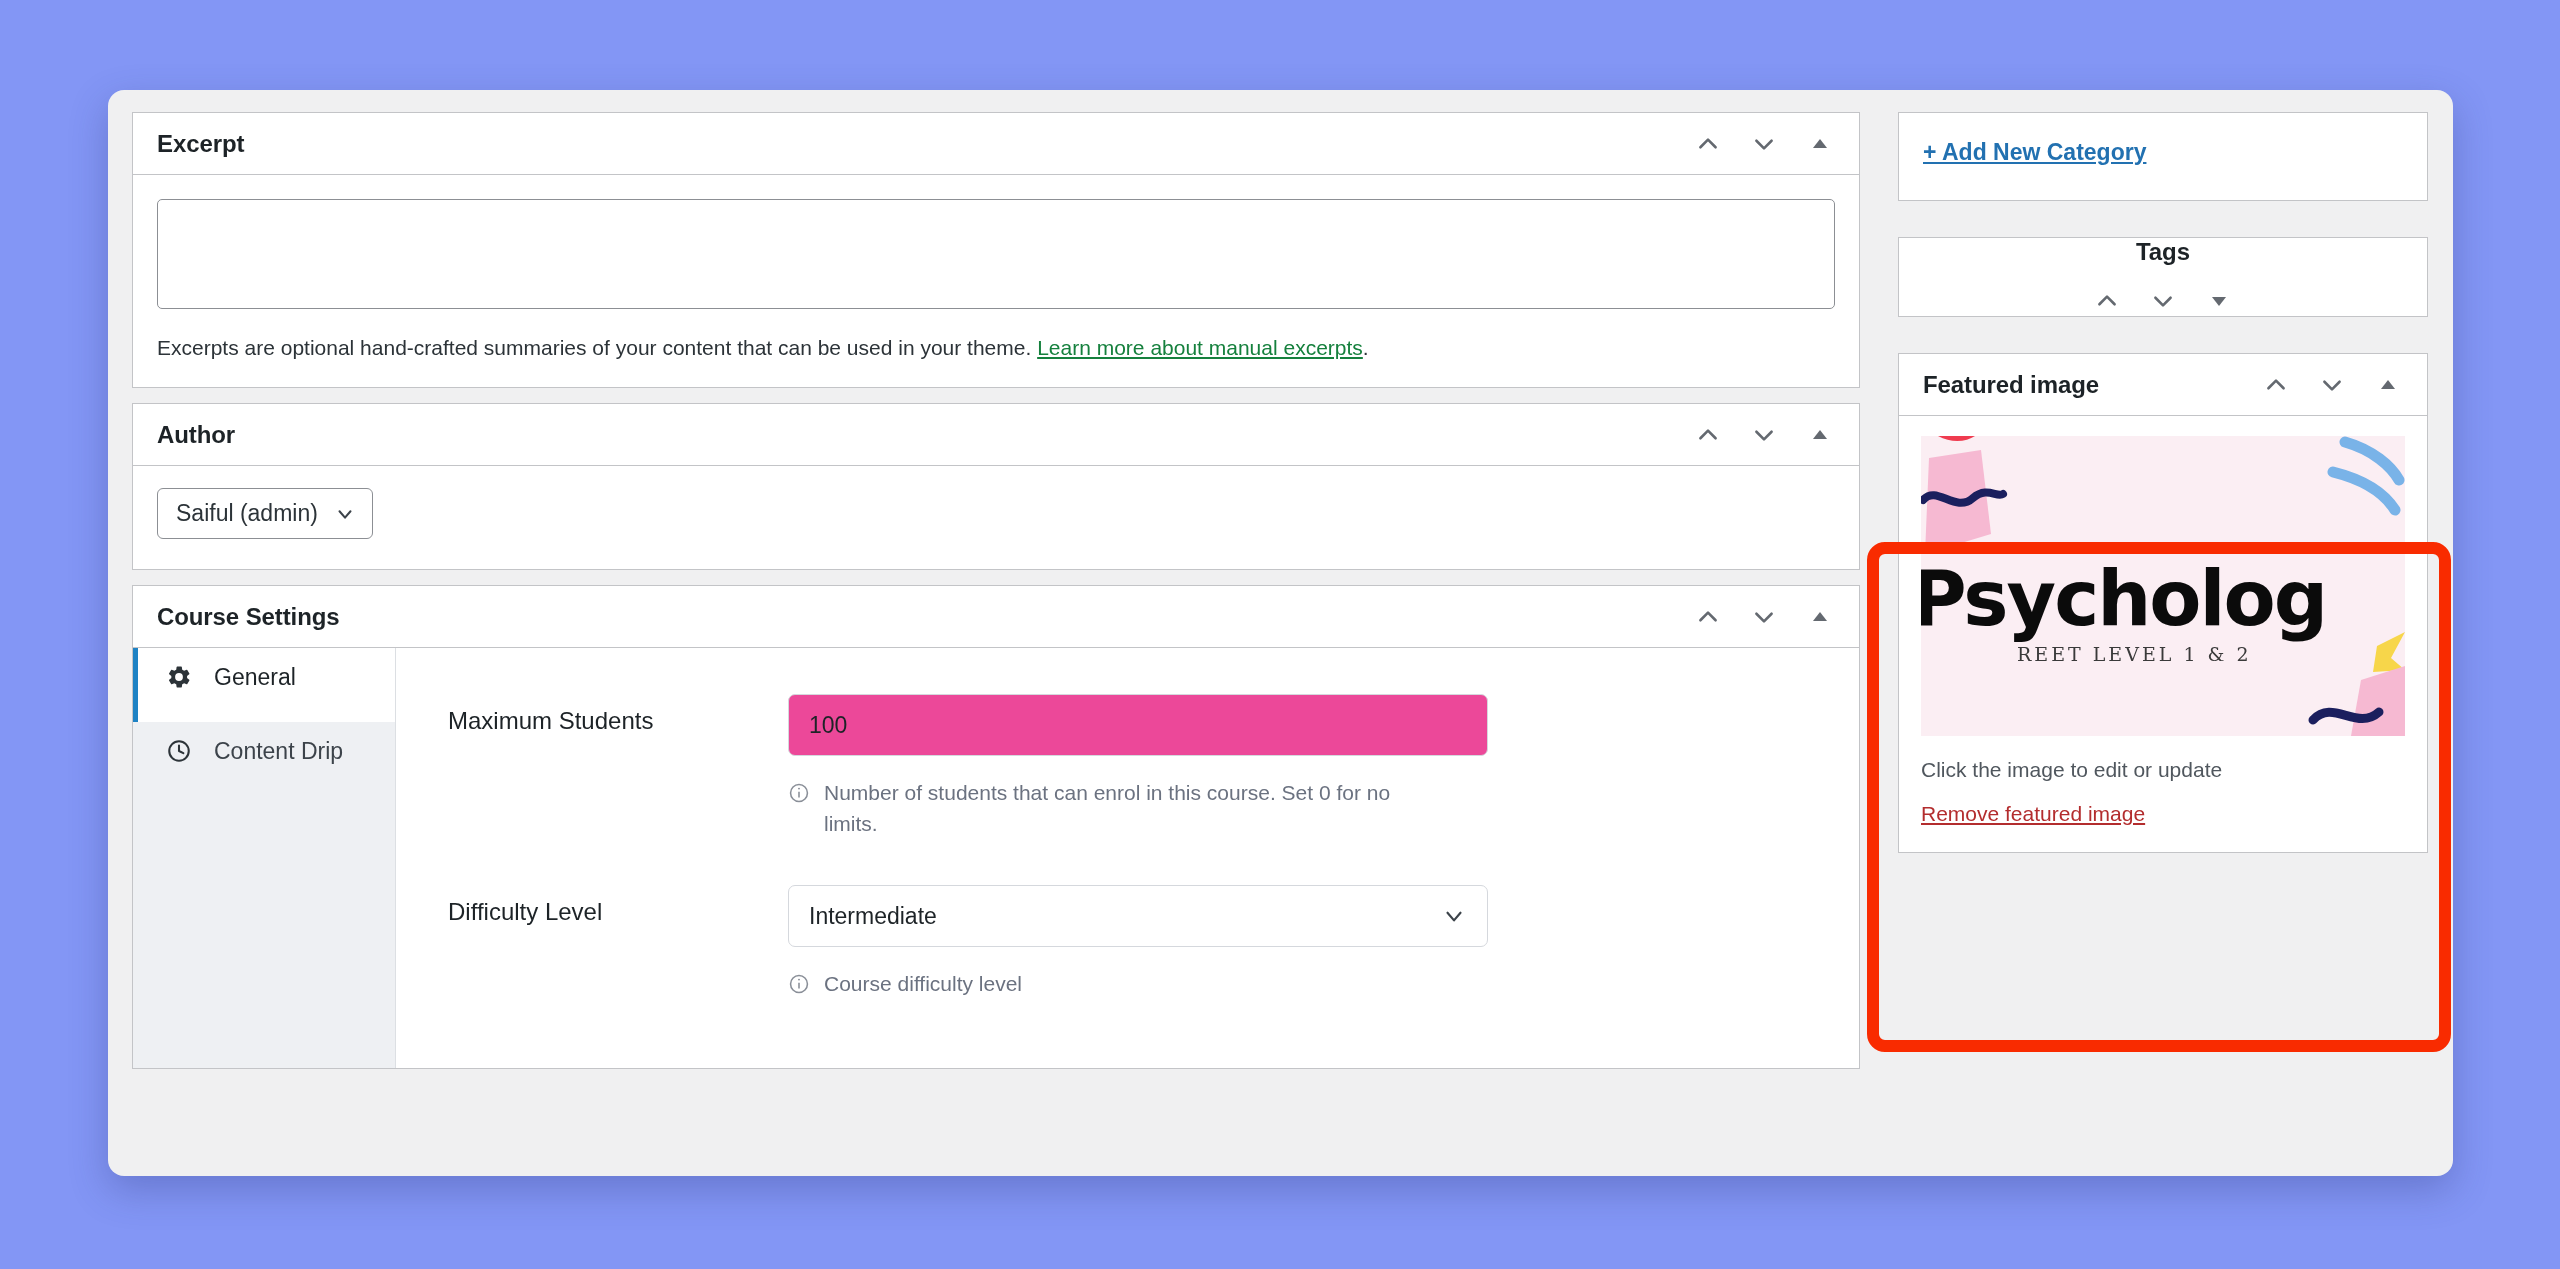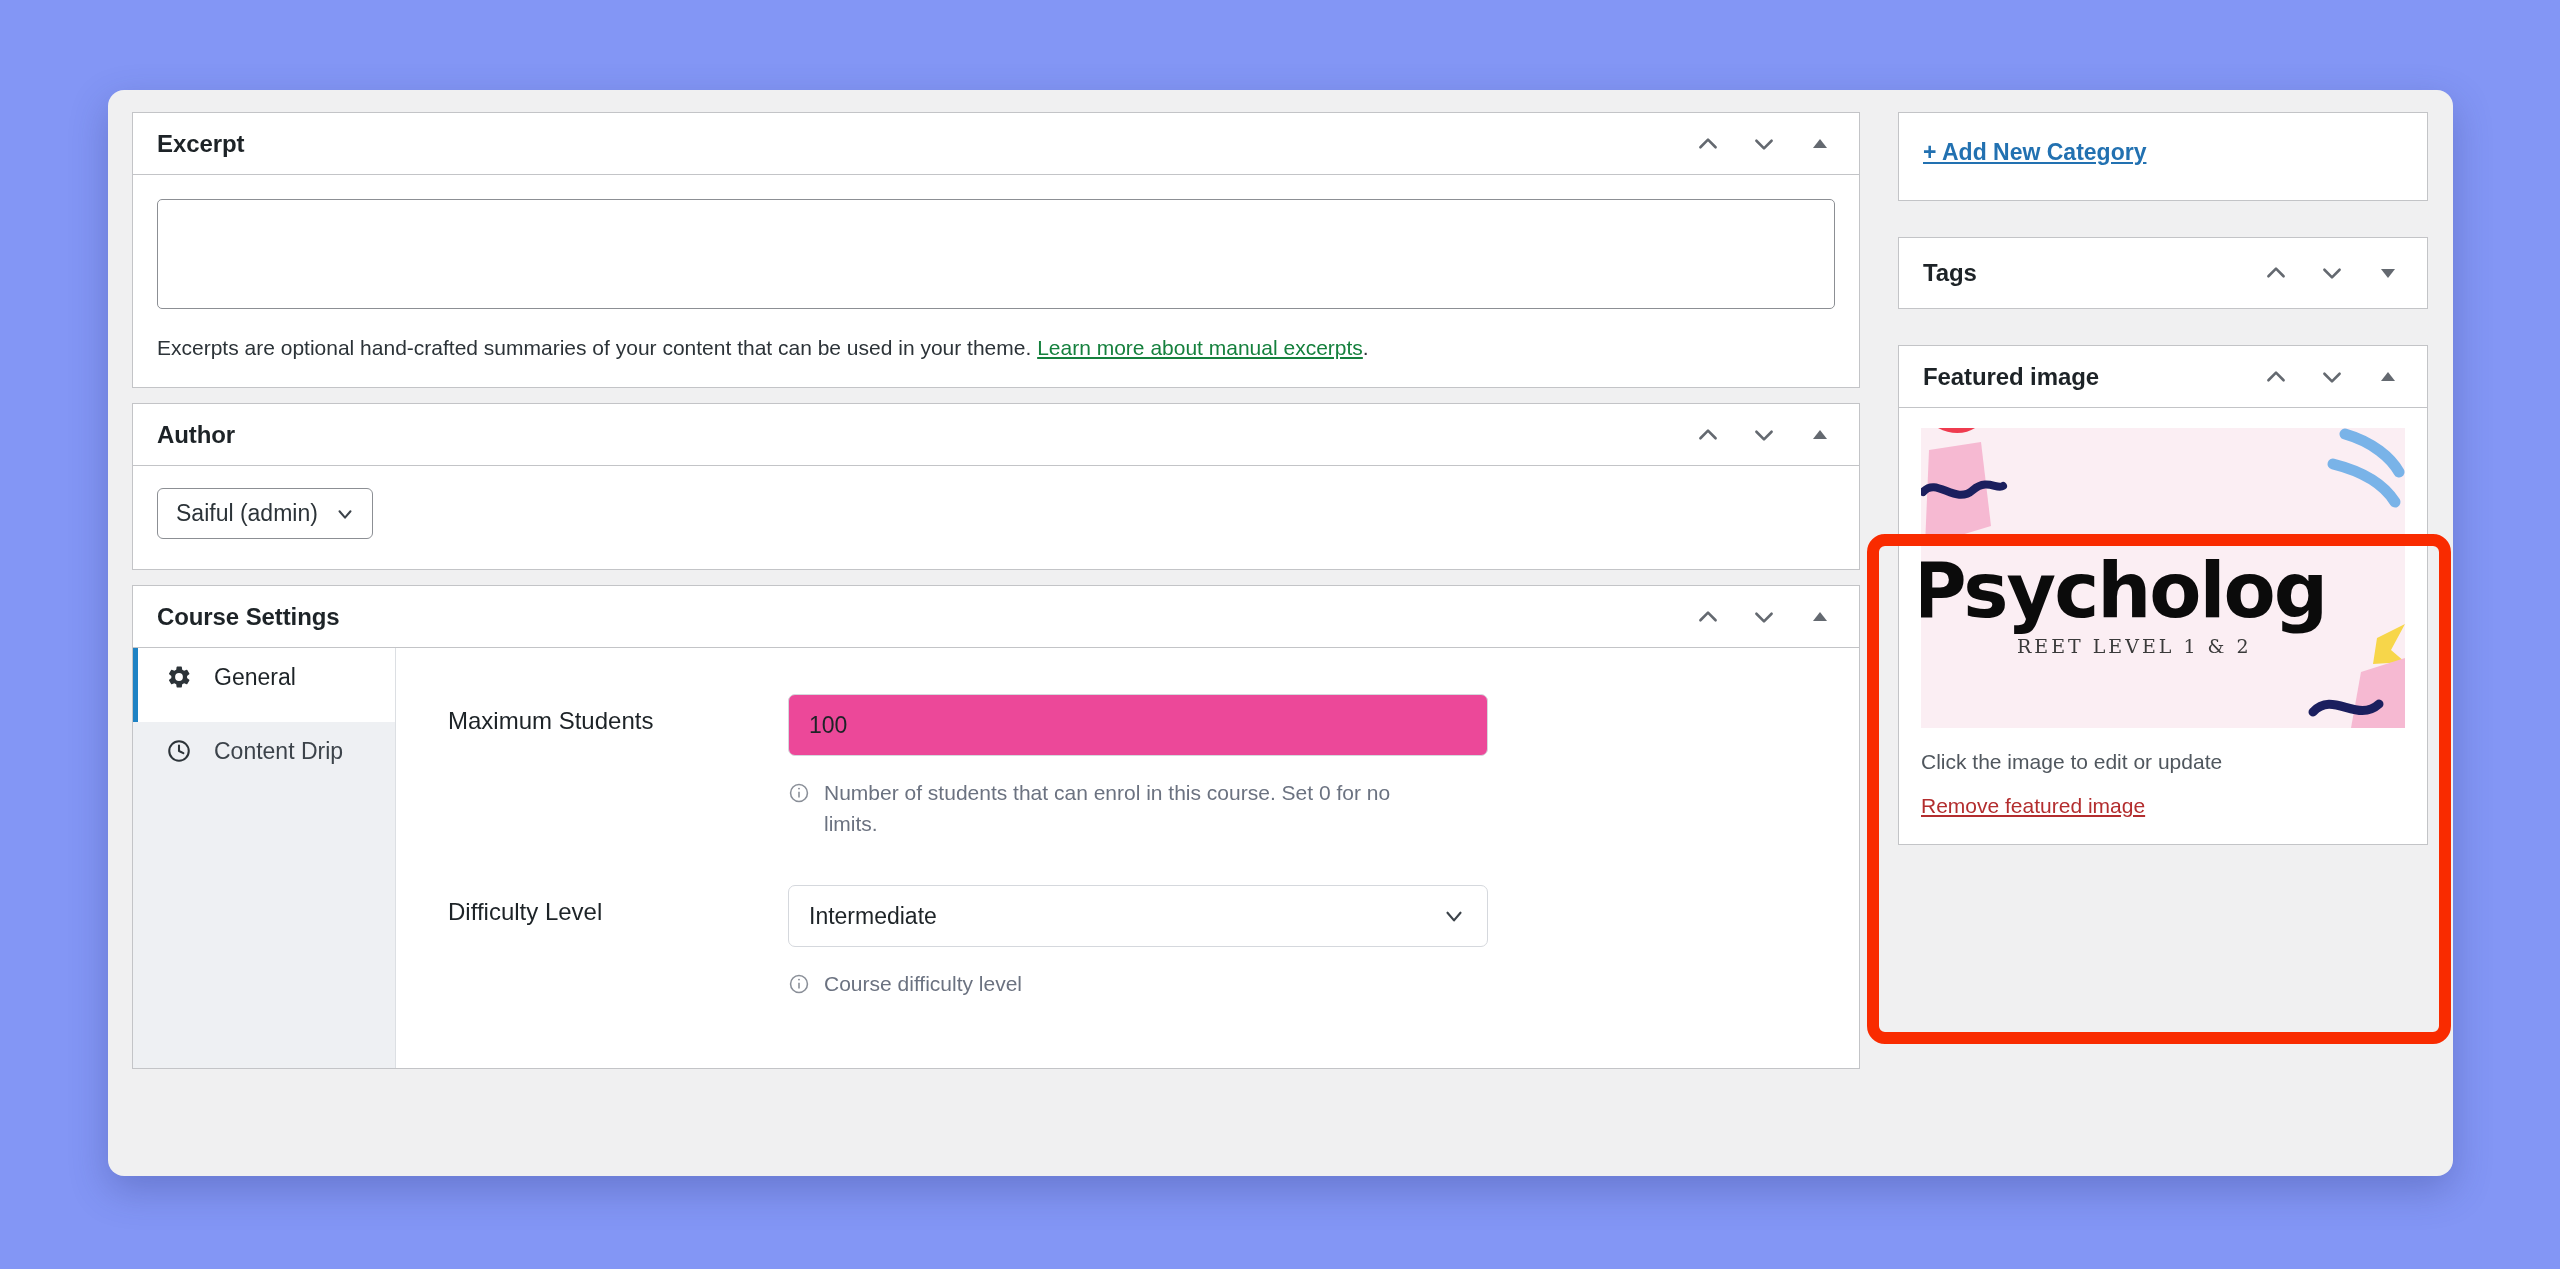--- a/index.html
+++ b/index.html
@@ -225,7 +225,7 @@
     display: inline-block;
   }
 
-  .tags-head { height: 70px; border-bottom: none; }
+  .tags-head { height: 78px; border-bottom: none; flex-direction: column; }
 
   
   .fi-highlight {

